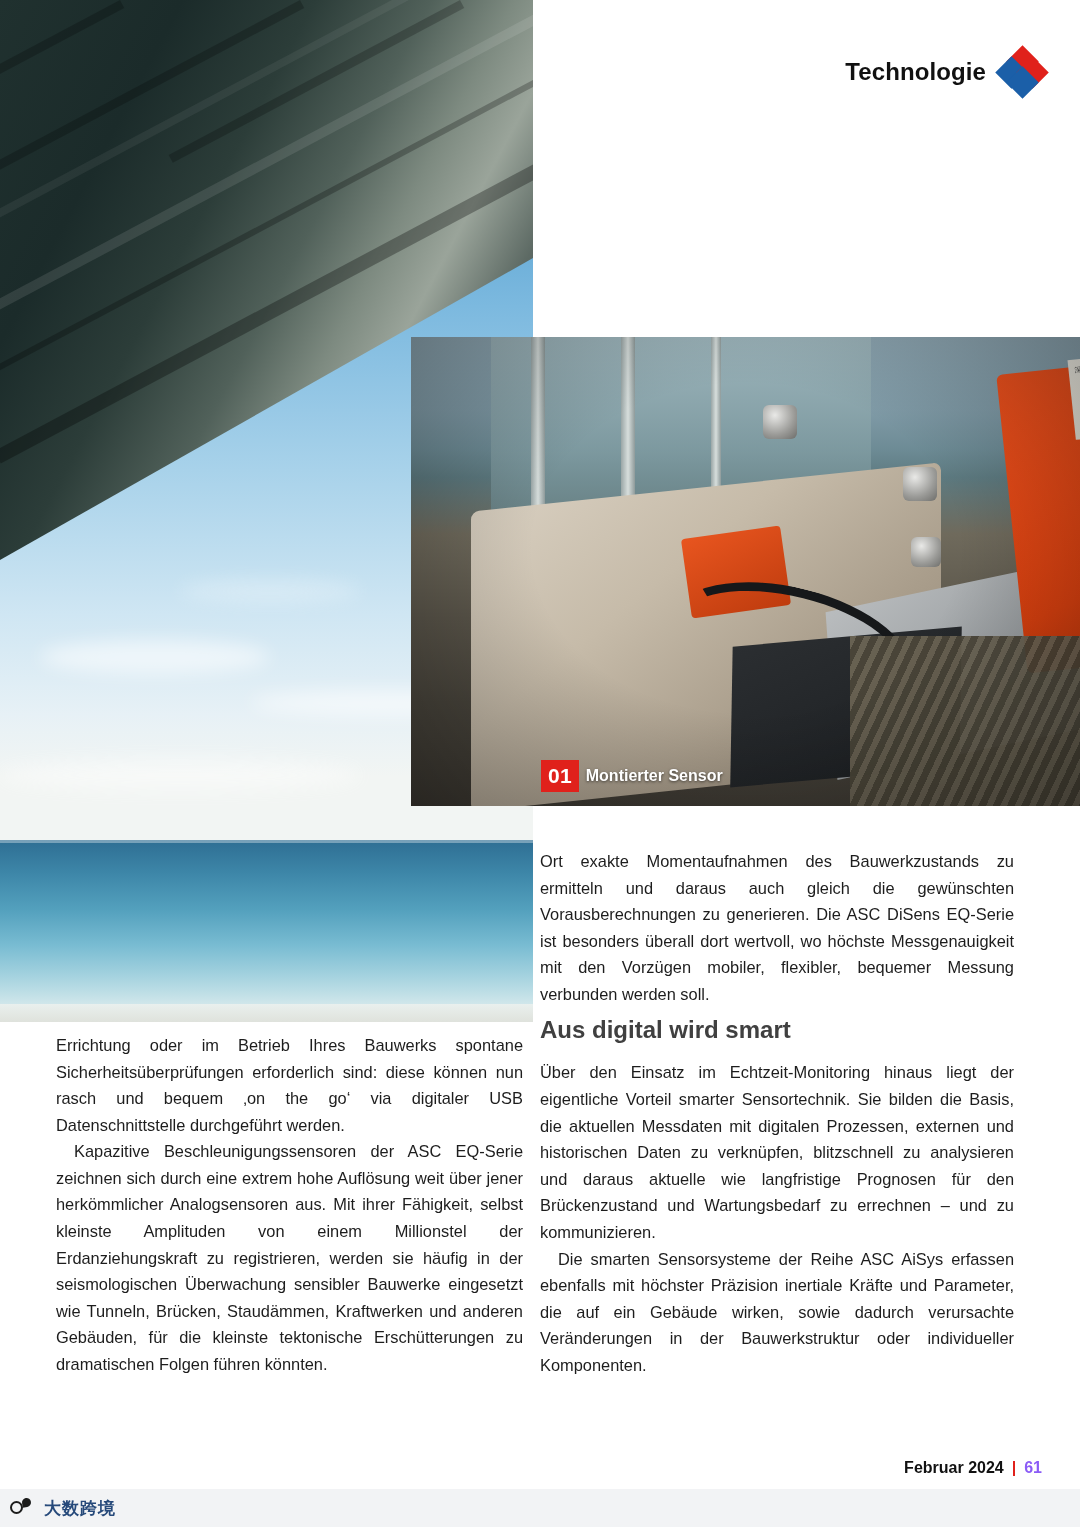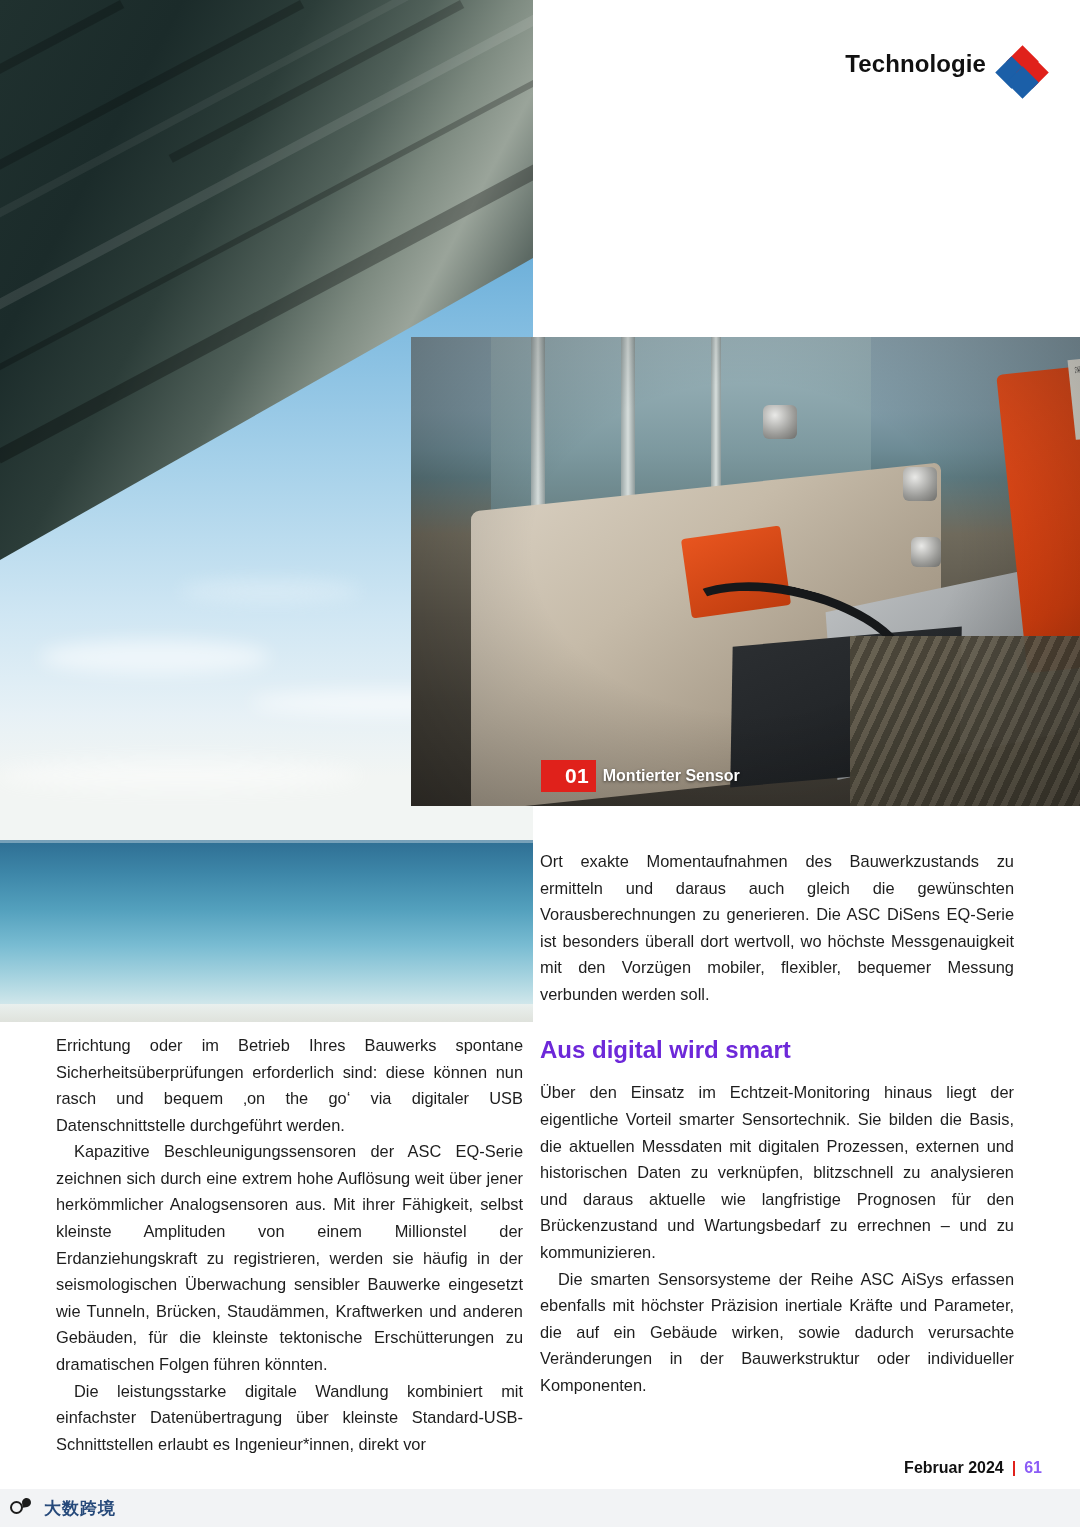--- a/index.html
+++ b/index.html
@@ -248,6 +248,7 @@
     right: 36px;
     top: 50px;
     display: flex;
+    align-items: center;
     gap: 14px;
   }
   .header-title {

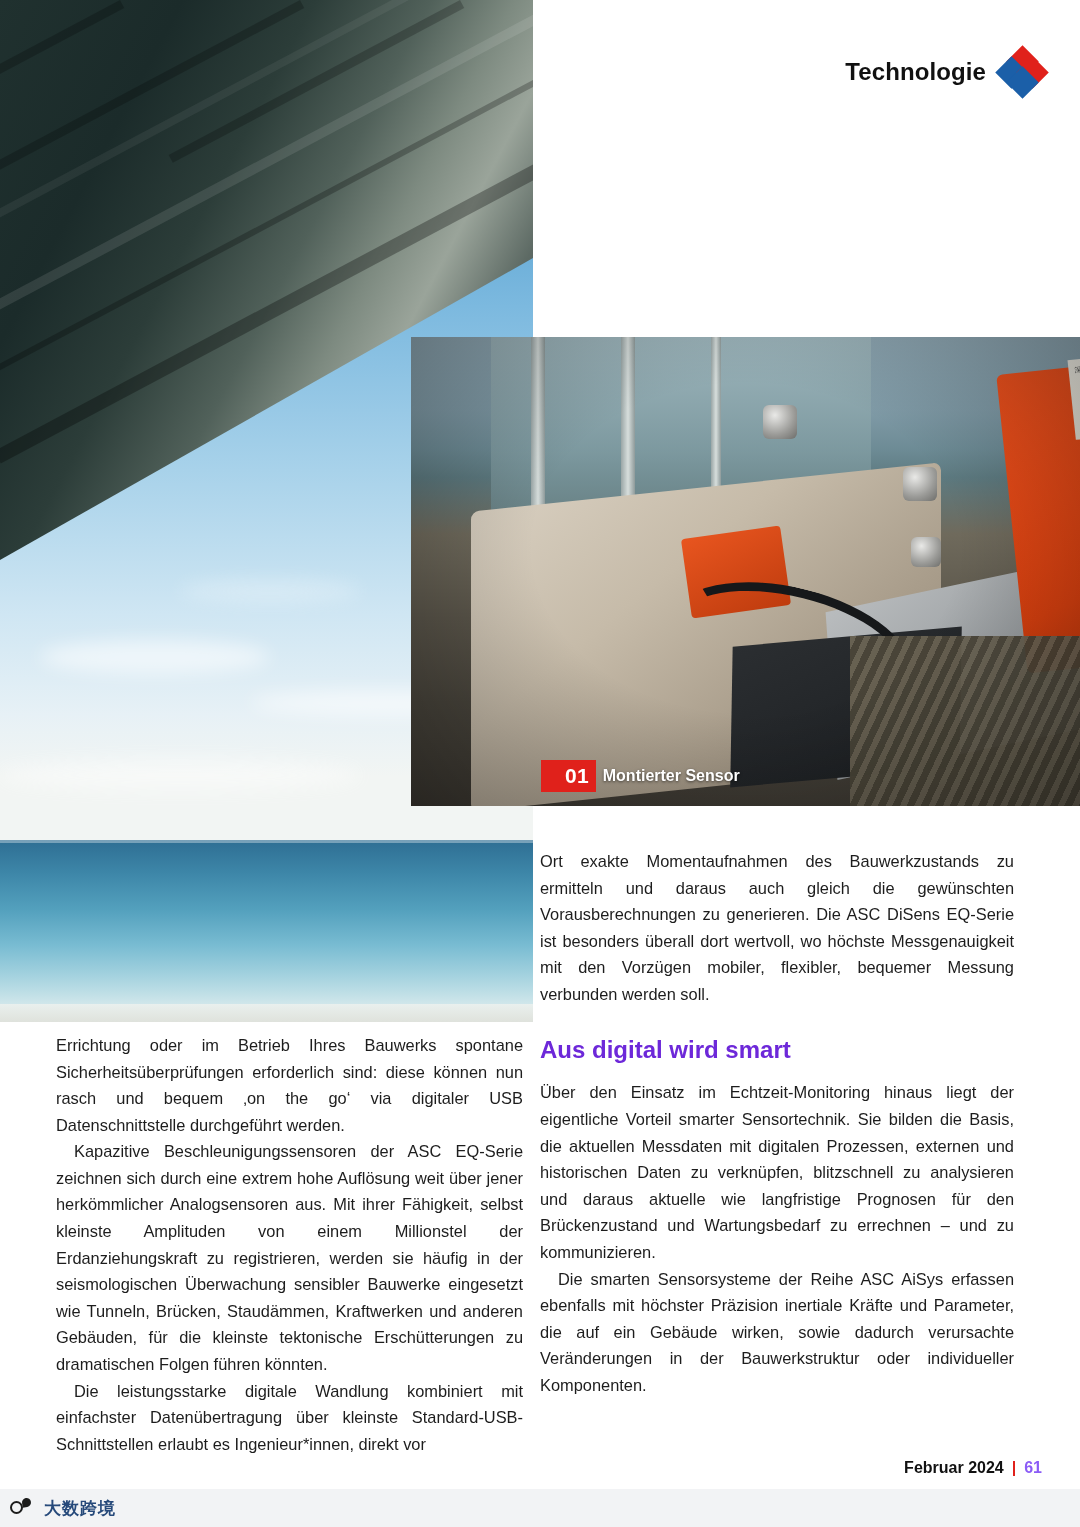--- a/index.html
+++ b/index.html
@@ -232,7 +232,7 @@
     font-weight: bold;
     font-size: 21px;
     line-height: 1;
-    padding: 5px 7px 6px 24px;
+    padding: 5px 7px 6px 7px;
     letter-spacing: .2px;
   }
   .fig-caption-text {

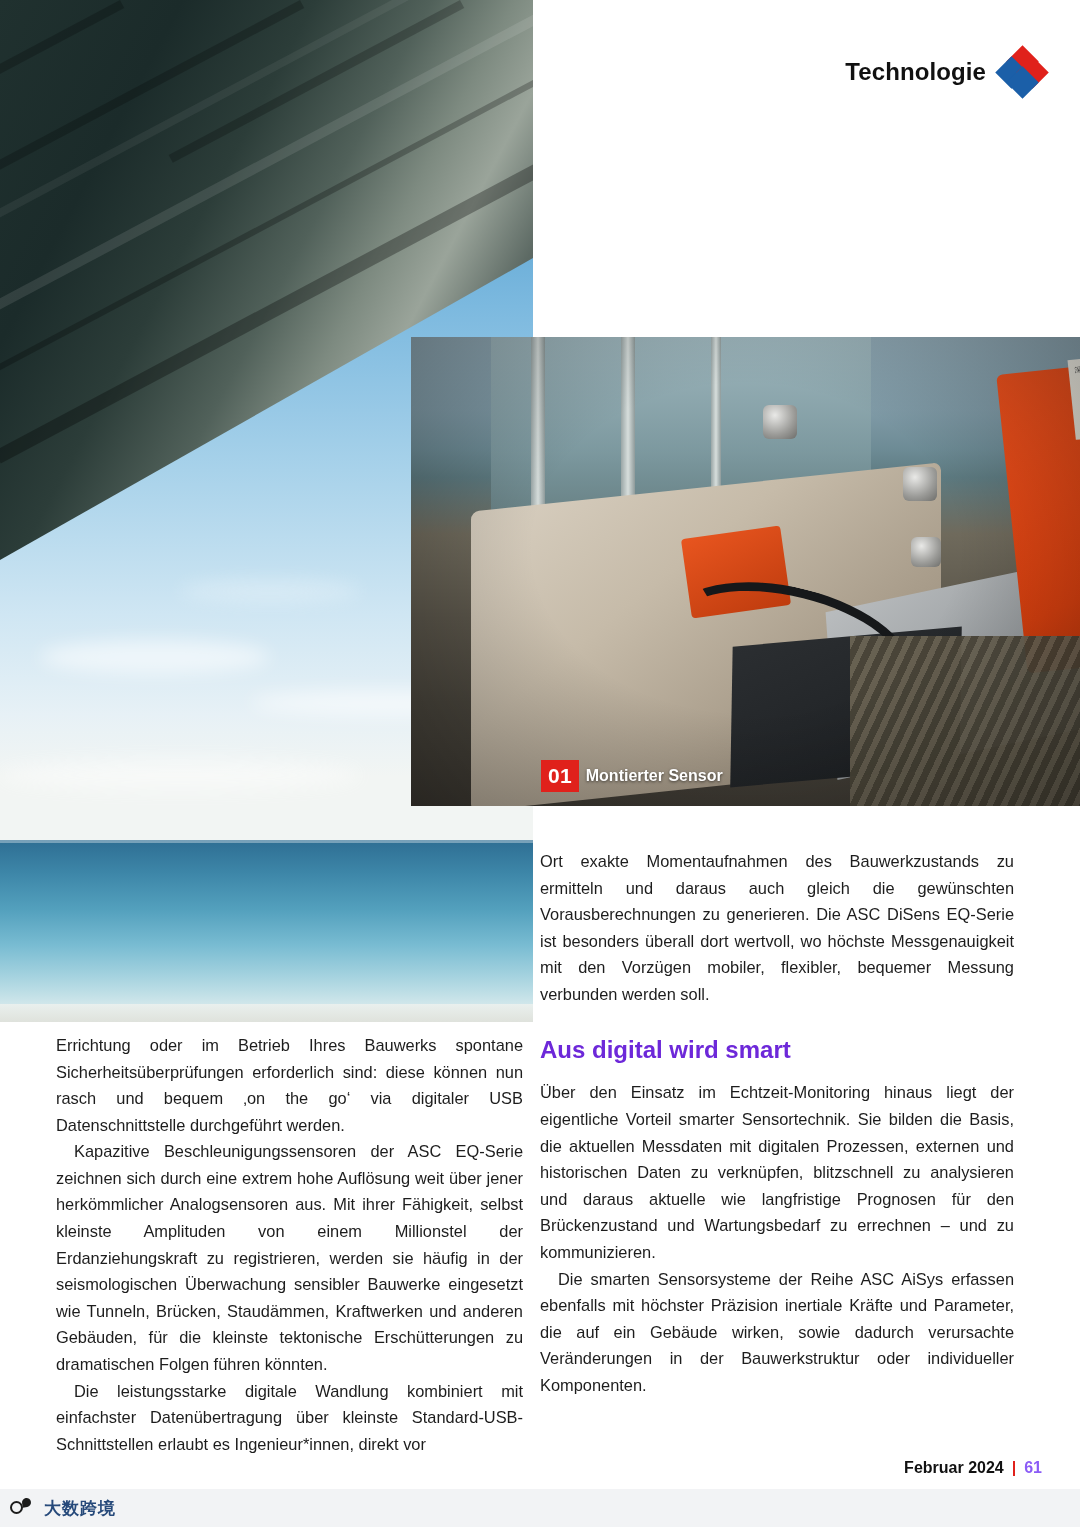--- a/index.html
+++ b/index.html
@@ -297,8 +297,8 @@
   .subhead {
     font-size: 24px;
     font-weight: bold;
-    color: #6d28d9;
-    margin: 28px 0 14px 0;
+    color: #404040;
+    margin: 8px 0 14px 0;
     line-height: 1.25;
   }
 

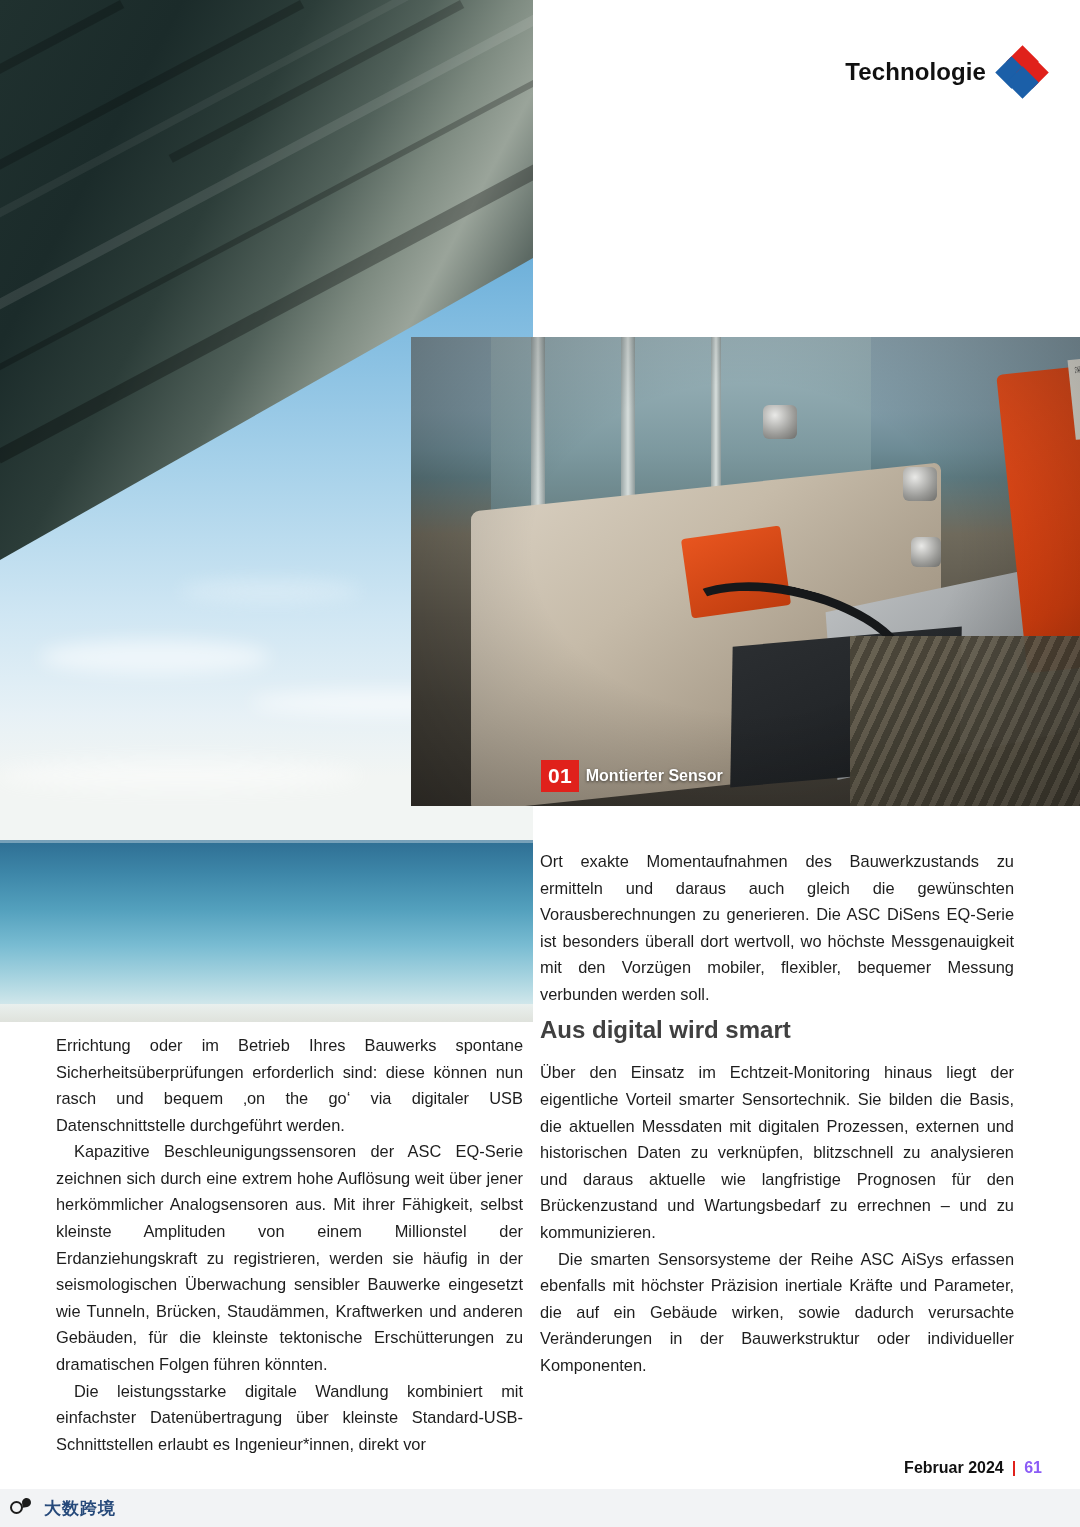--- a/index.html
+++ b/index.html
@@ -421,7 +421,6 @@
   <div class="col col-left">
     <p>Errichtung oder im Betrieb Ihres Bauwerks spontane Sicherheitsüberprüfungen erforderlich sind: diese können nun rasch und bequem ‚on the go‘ via digitaler USB Datenschnittstelle durchgeführt werden.</p>
     <p>Kapazitive Beschleunigungssensoren der ASC EQ-Serie zeichnen sich durch eine extrem hohe Auflösung weit über jener herkömmlicher Analogsensoren aus. Mit ihrer Fähigkeit, selbst kleinste Amplituden von einem Millionstel der Erdanziehungskraft zu registrieren, werden sie häufig in der seismologischen Überwachung sensibler Bauwerke eingesetzt wie Tunneln, Brücken, Staudämmen, Kraftwerken und anderen Gebäuden, für die kleinste tektonische Erschütterungen zu dramatischen Folgen führen könnten.</p>
-    <p>Die leistungsstarke digitale Wandlung kombiniert mit einfachster Datenübertragung über kleinste Standard-USB-Schnittstellen erlaubt es Ingenieur*innen, direkt vor</p>
   </div>
 
   <div class="footer">

